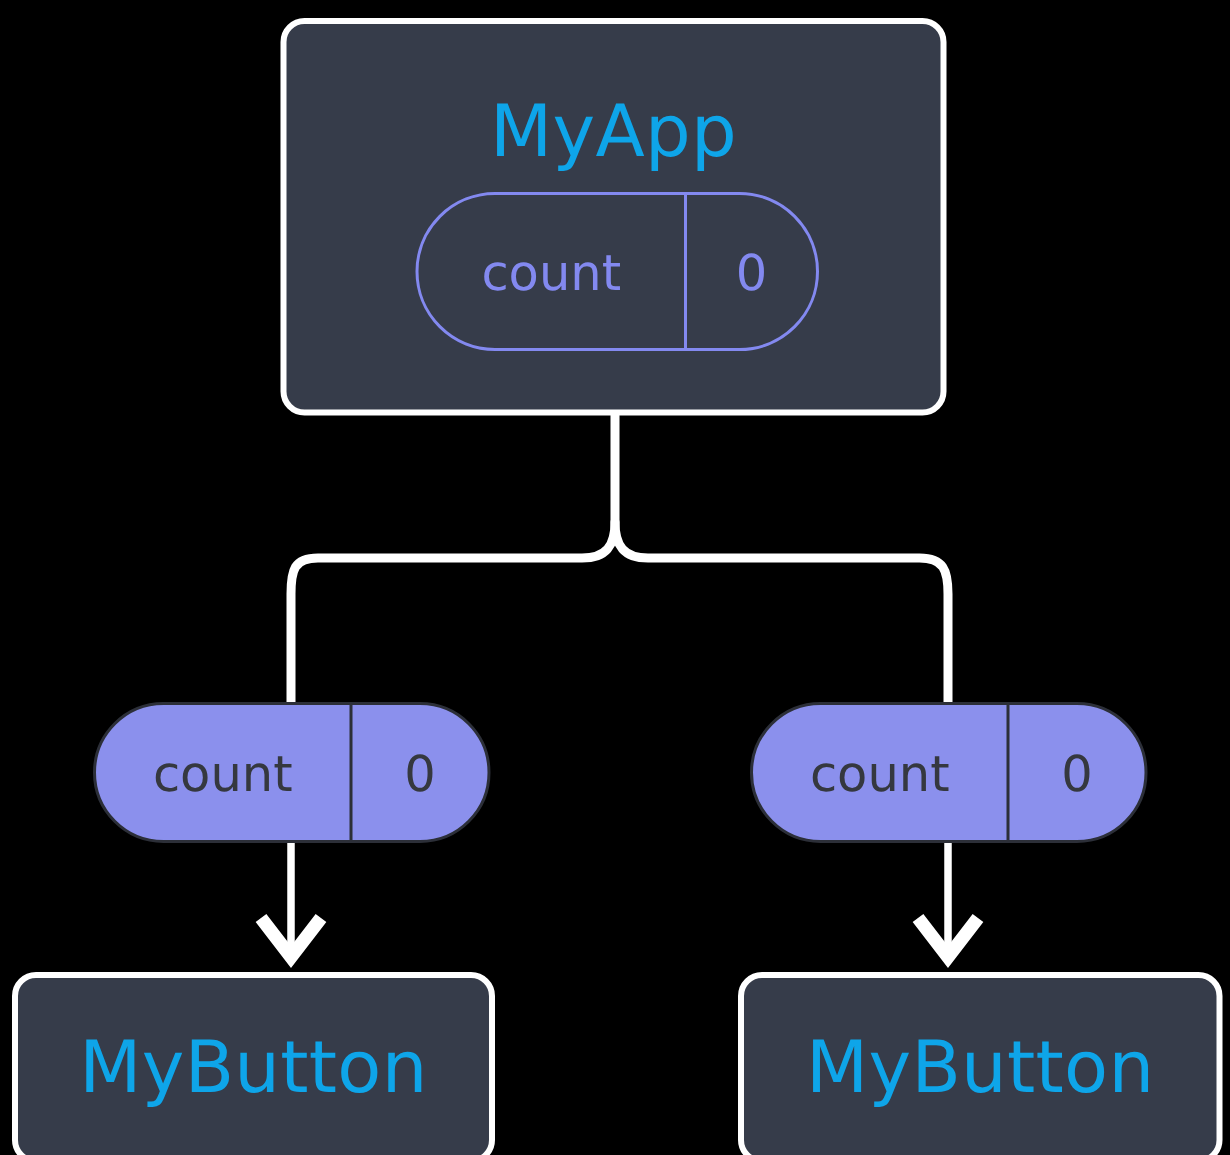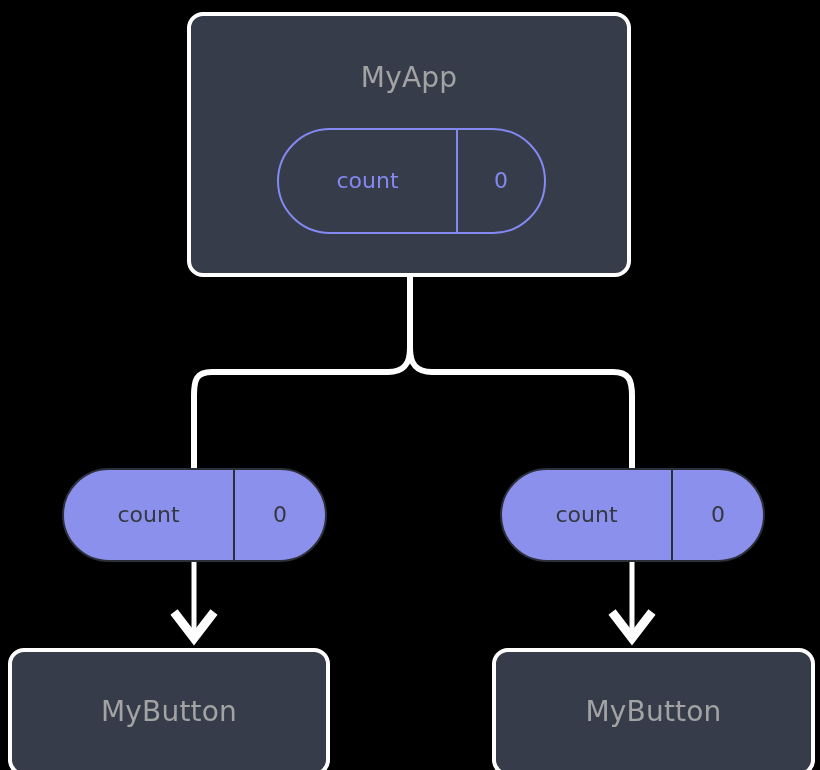--- a/index.html
+++ b/index.html
@@ -41,8 +41,8 @@
     justify-content: center;
   }
   .card-title {
-    color: #a3a3a3;
-    font-size: 28px;
+    color: #0ea5e9;
+    font-size: 48px;
     line-height: 1;
     letter-spacing: 0.2px;
     white-space: nowrap;

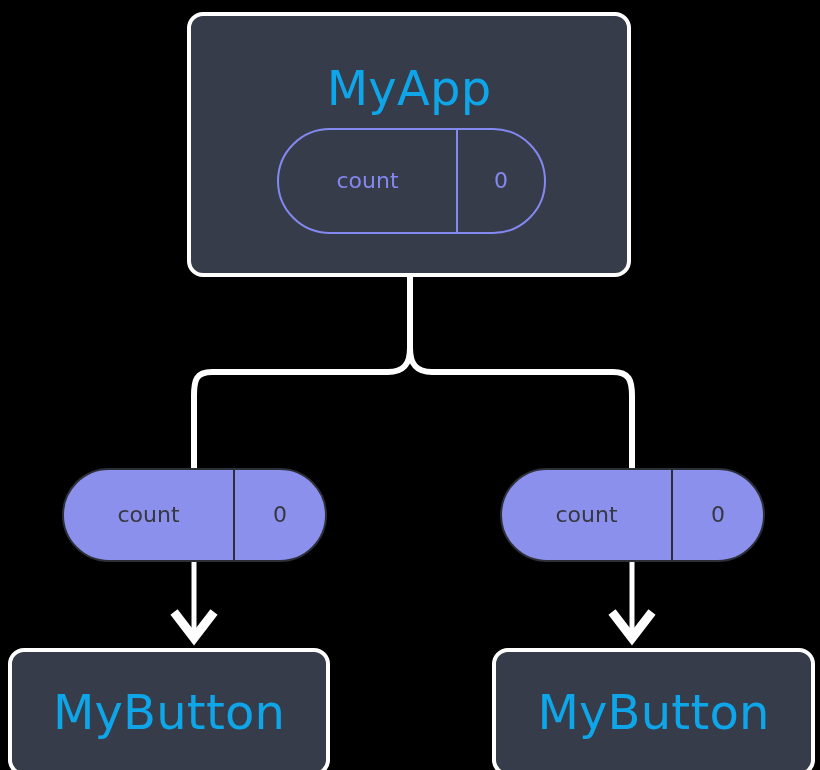--- a/index.html
+++ b/index.html
@@ -83,7 +83,7 @@
     display: flex;
     align-items: center;
     justify-content: center;
-    font-size: 22px;
+    font-size: 33px;
     line-height: 1;
     white-space: nowrap;
   }

